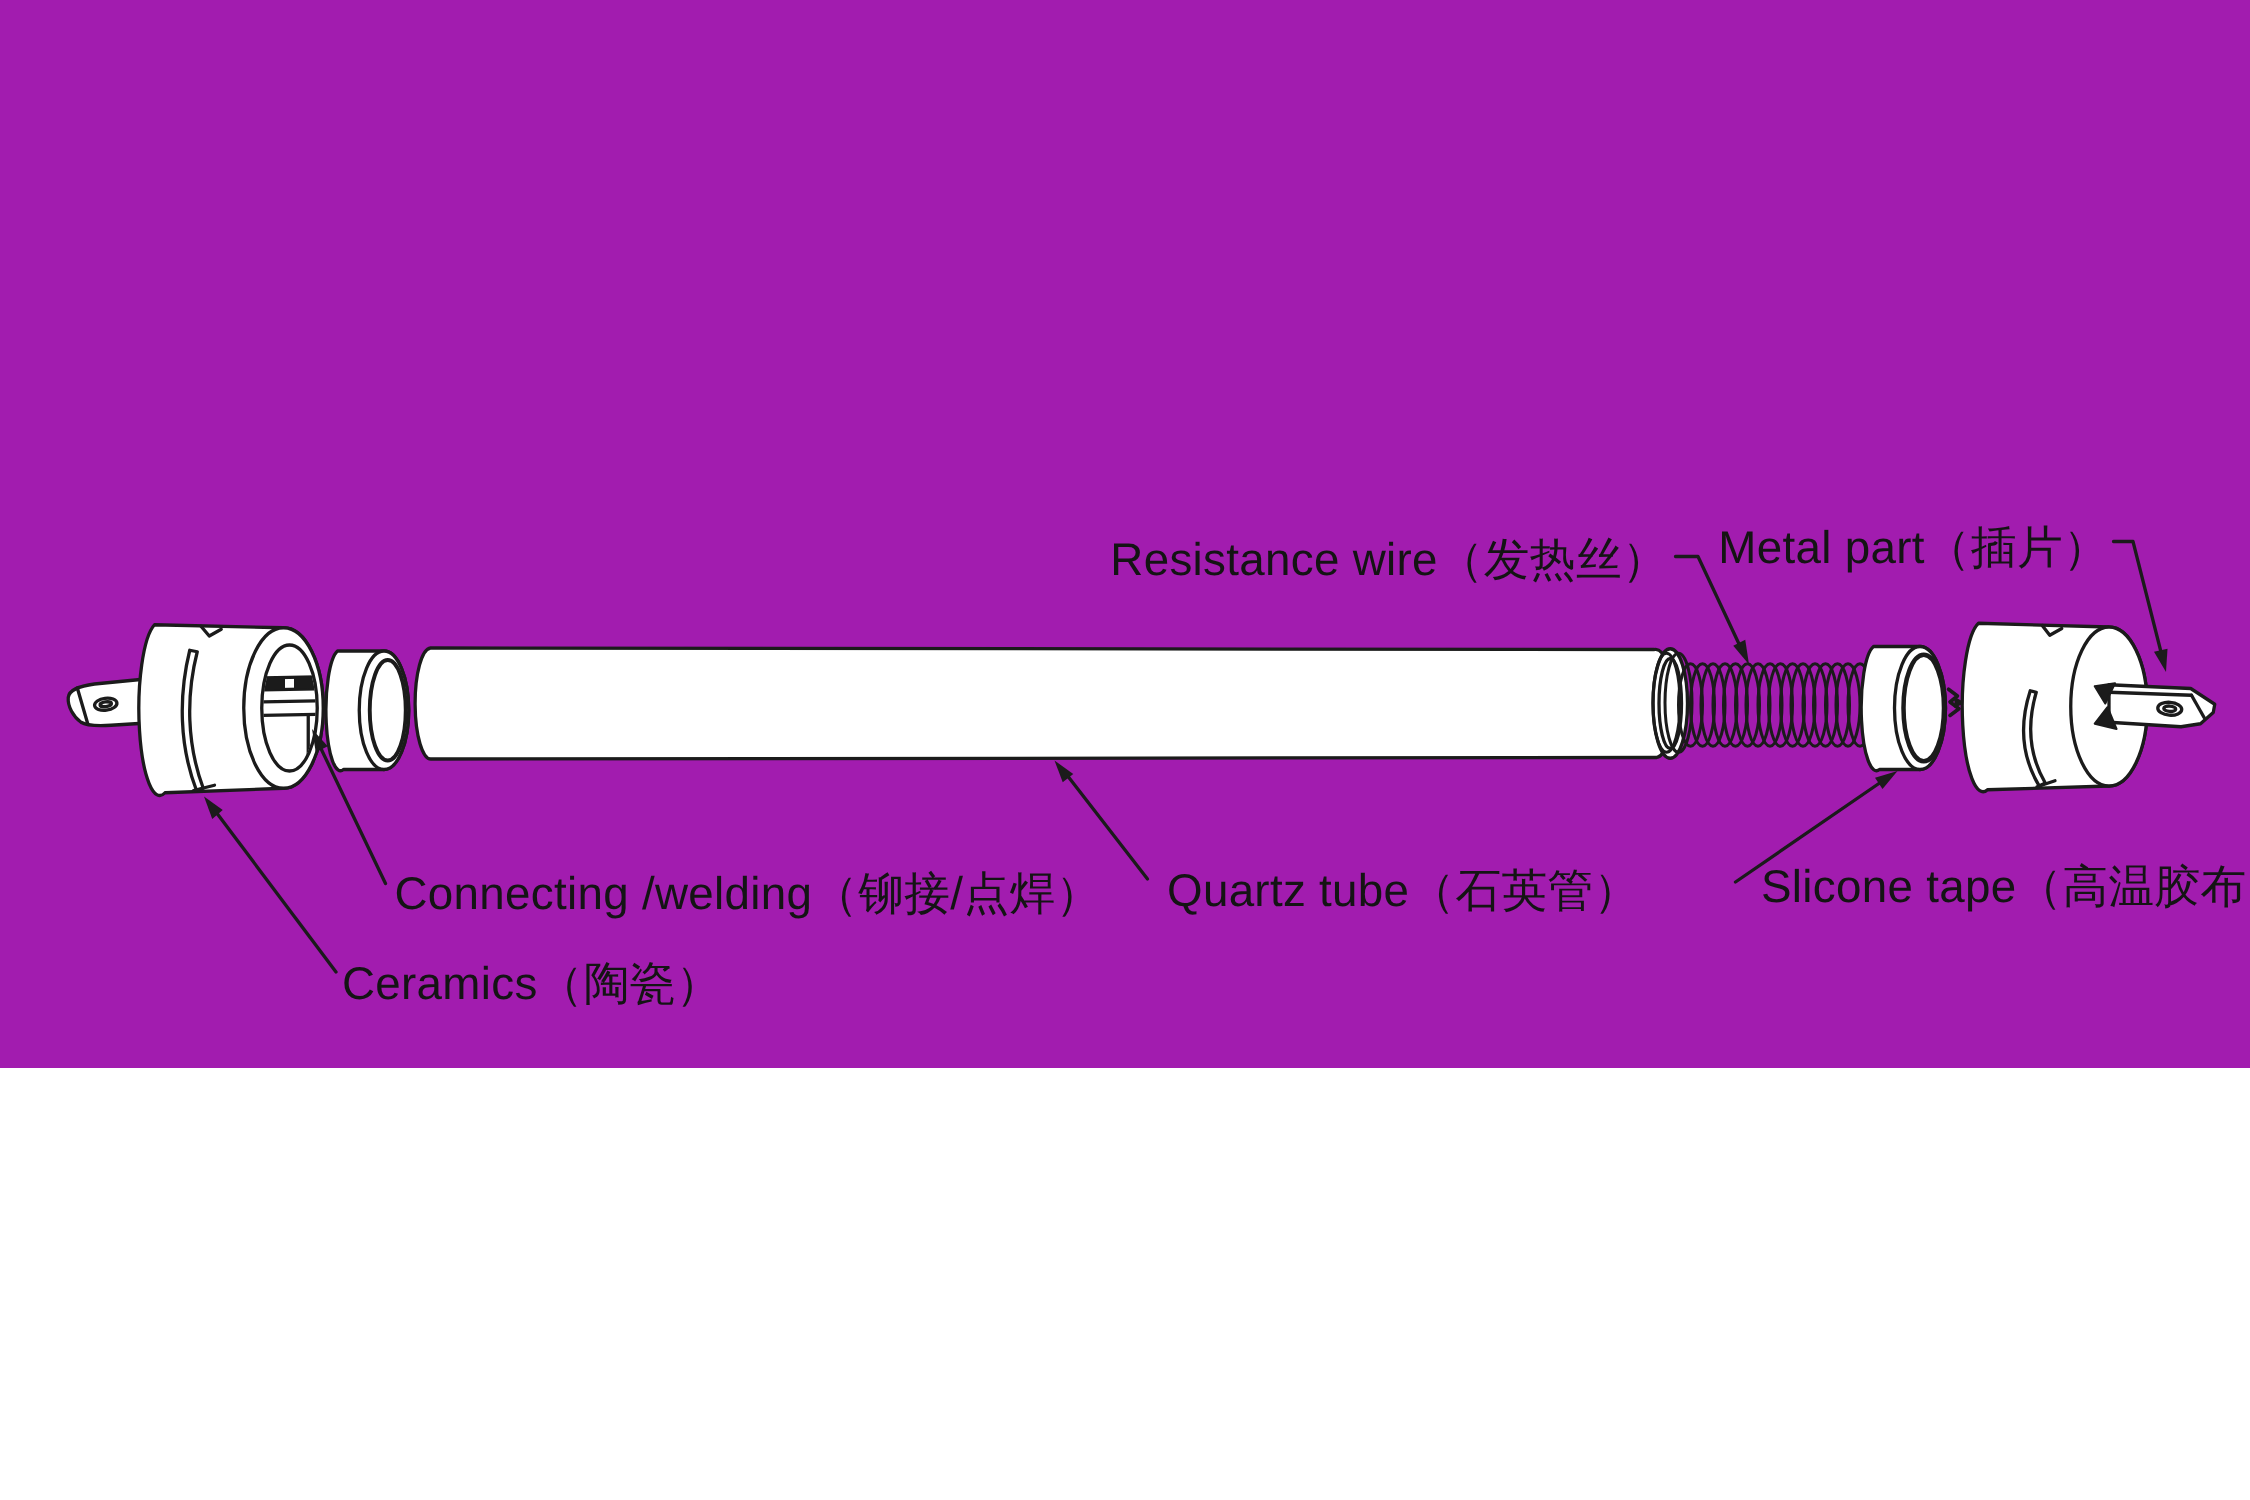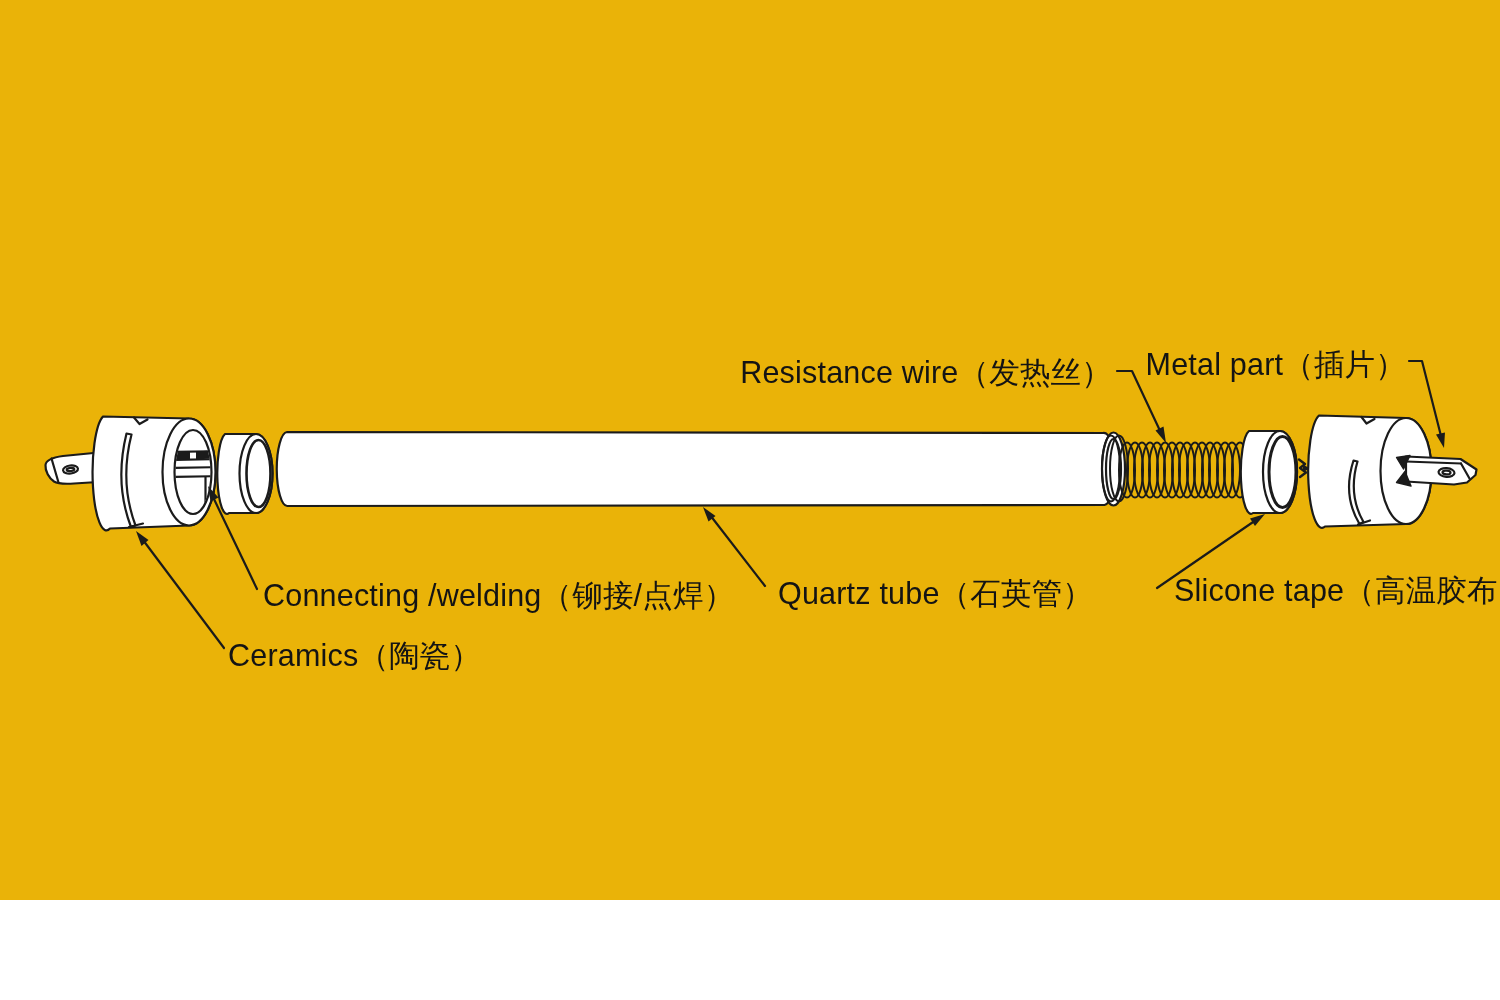--- a/index.html
+++ b/index.html
@@ -6,8 +6,8 @@
   .page {
     position: relative;
     width: 1500px;
-    height: 900px;
-    background: #eab308;
+    height: 712px;
+    background: #a21caf;
     overflow: hidden;
     font-family: "Liberation Sans", sans-serif;
   }

